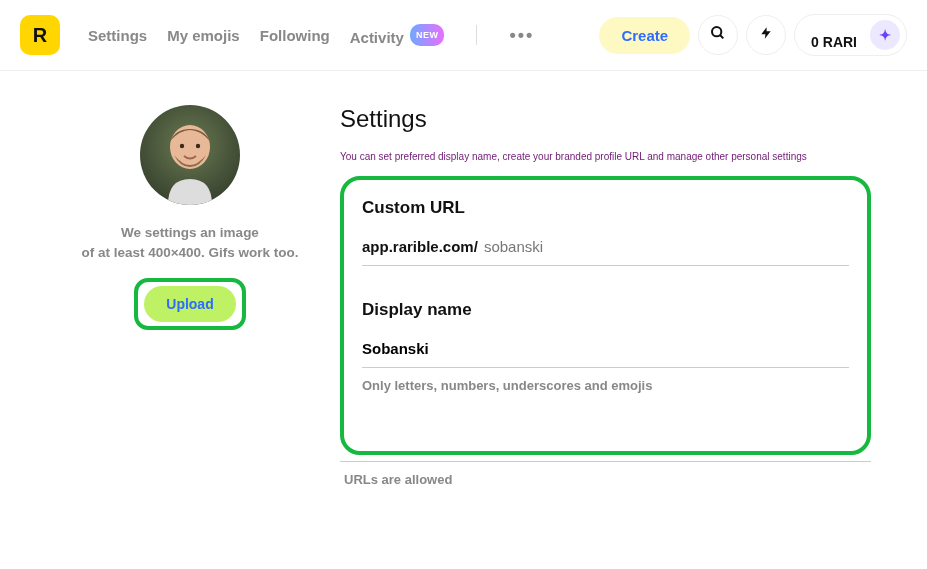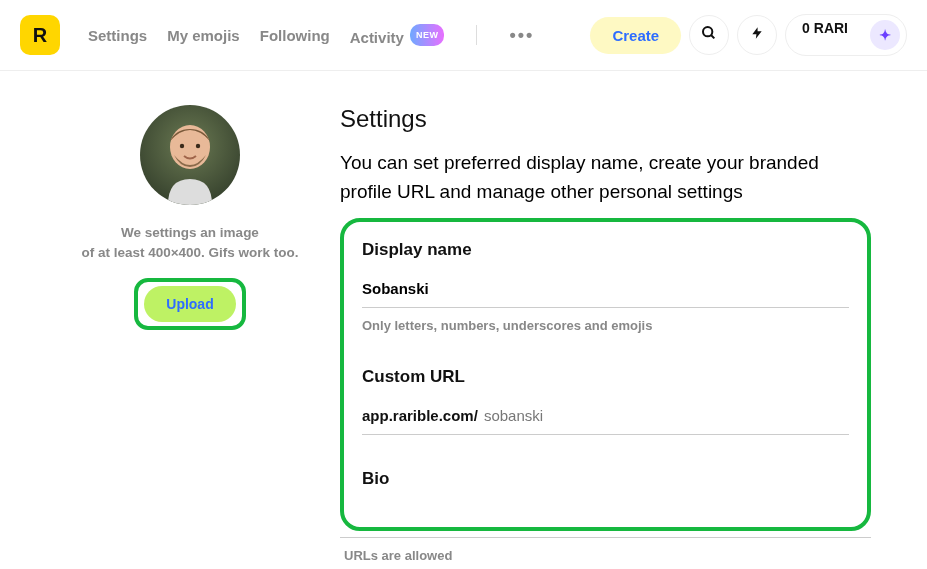--- a/index.html
+++ b/index.html
@@ -48,7 +48,7 @@
   }
   .rari-pill {
     border:1px solid #eee; border-radius:24px;
-    display:flex; align-items:flex-start; gap:22px;
+    display:flex; align-items:flex-end; gap:13px;
     padding:5px 6px 5px 16px; font-weight:800; font-size:14px;
   }
   .rari-icon {

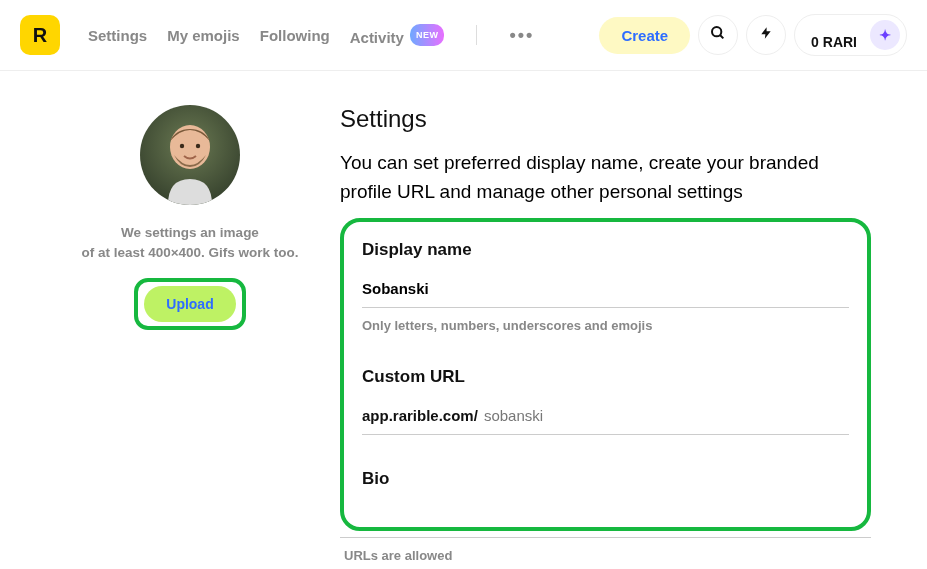--- a/index.html
+++ b/index.html
@@ -82,7 +82,7 @@
   }
   .right-col { flex:1; }
   .settings-title { font-weight:400; font-size:24px; margin-bottom:16px; }
-  .settings-desc { color:#000000; font-size:19px; line-height:1.5; max-width:520px; }
+  .settings-desc { color:#701a75; font-size:10px; line-height:1.5; max-width:520px; }
   .form-hl {
     margin-top:12px;
     border:4px solid #16b83f; border-radius:20px;

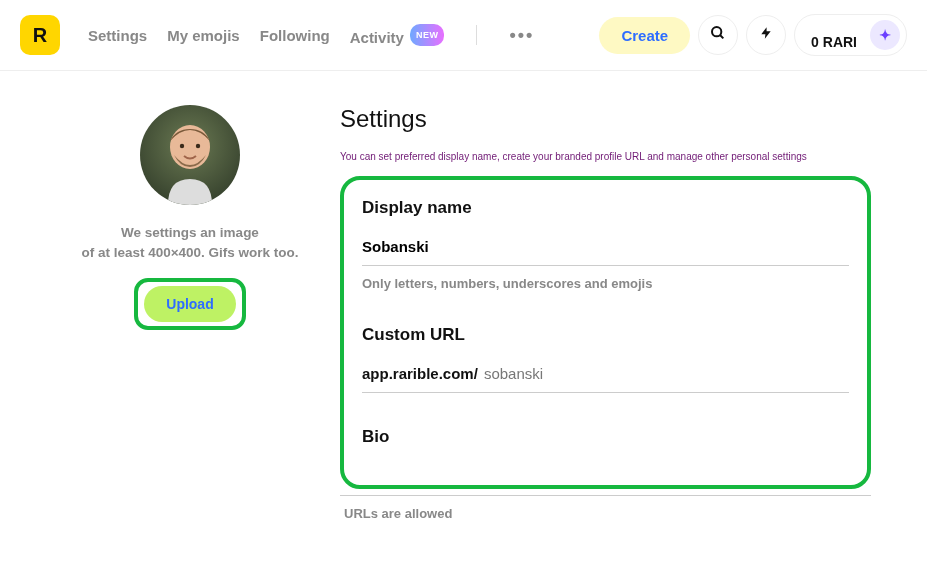--- a/index.html
+++ b/index.html
@@ -187,12 +187,6 @@
     <div class="form-hl">
 
       <div class="section">
-        <div class="field-label">Display name</div>
-        <input class="text-input" type="text" value="Sobanski" style="">
-        <div class="hint">Only letters, numbers, underscores and emojis</div>
-      </div>
-
-      <div class="section">
         <div class="field-label">Custom URL</div>
         <div class="url-row">
           <span>app.rarible.com/</span>
@@ -200,6 +194,12 @@
         </div>
       </div>
 
+      <div class="section">
+        <div class="field-label">Display name</div>
+        <input class="text-input" type="text" value="Sobanski" style="">
+        <div class="hint">Only letters, numbers, underscores and emojis</div>
+      </div>
+
       <div>
         <div class="field-label">Bio</div>
       </div>

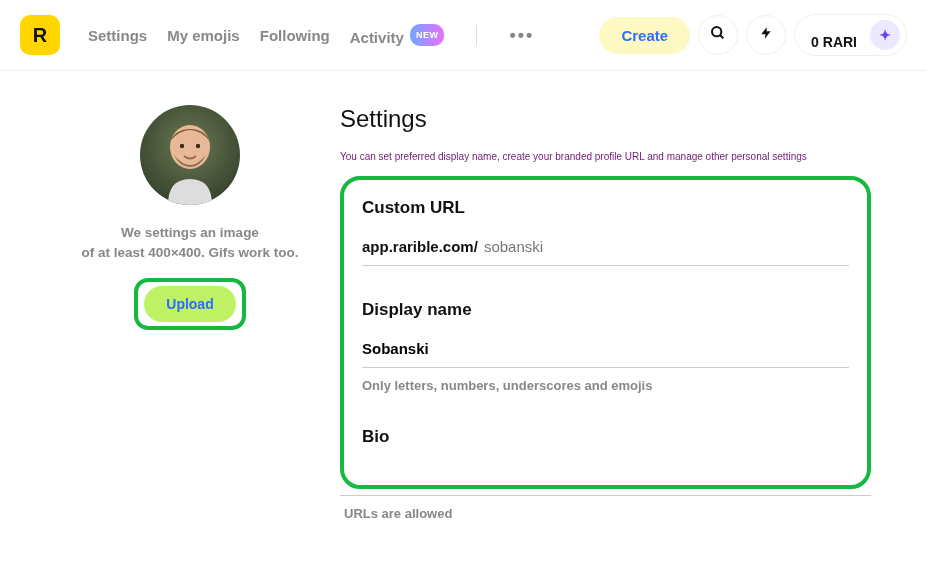--- a/index.html
+++ b/index.html
@@ -201,7 +201,6 @@
       </div>
 
       <div>
-        <div class="field-label">Bio</div>
       </div>
 
     </div>

